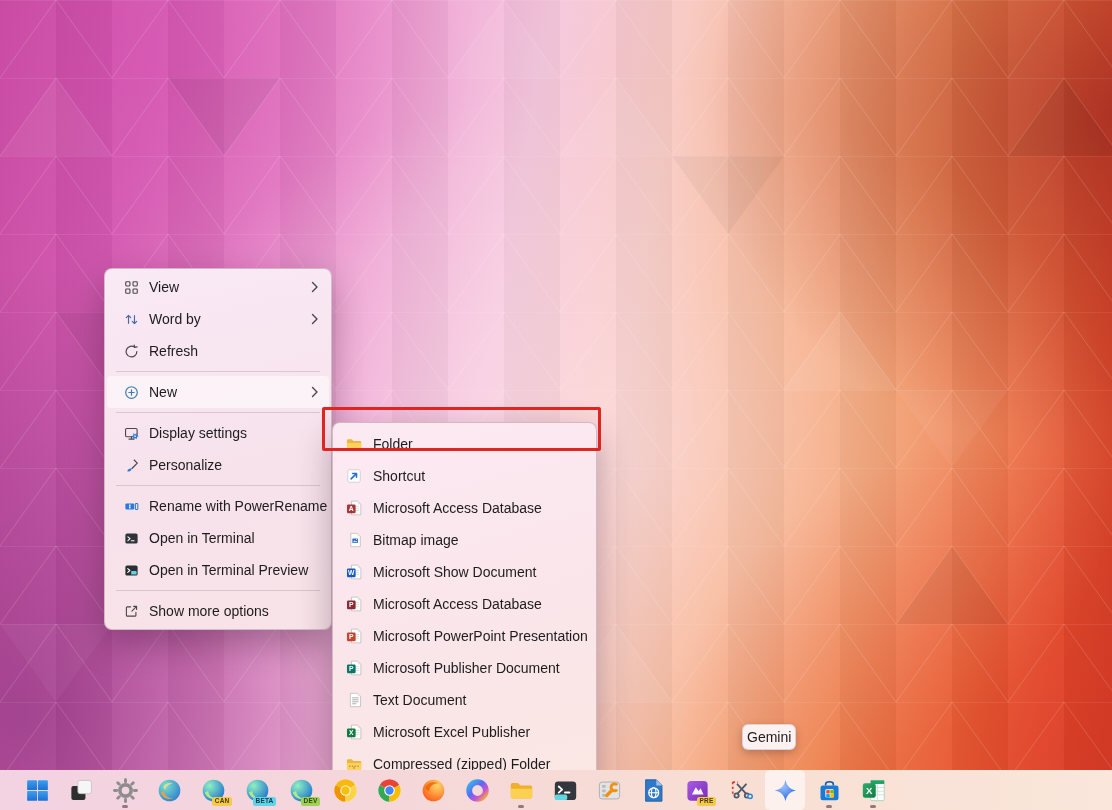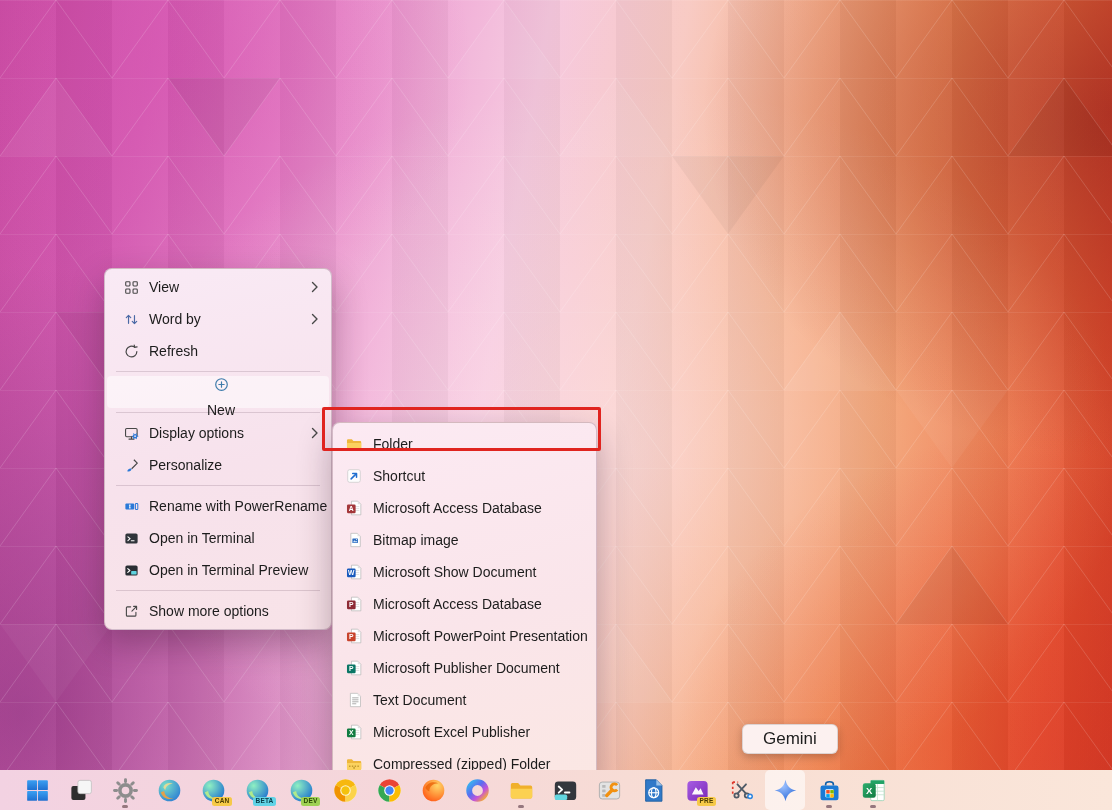--- a/index.html
+++ b/index.html
@@ -40,7 +40,7 @@
   .menu-row { display:flex; align-items:center; height:32px; padding:0 10px 0 16px;
     border-radius:4px; color:#1c1c1c; font-size:14px; gap:9px; }
   .sub-menu .menu-row { padding:0 8px; gap:10px; height:32px; }
-  .menu-row.highlighted { background:rgba(255,255,255,0.5);flex-direction:column; }
+  .menu-row.highlighted { background:rgba(255,255,255,0.5); }
   .menu-row .label { white-space:nowrap; }
   .menu-row .chev { margin-left:auto; width:8px; height:12px; display:flex; }
   .menu-sep { height:1px; background:rgba(70,35,60,0.16); margin:4px 9px; }

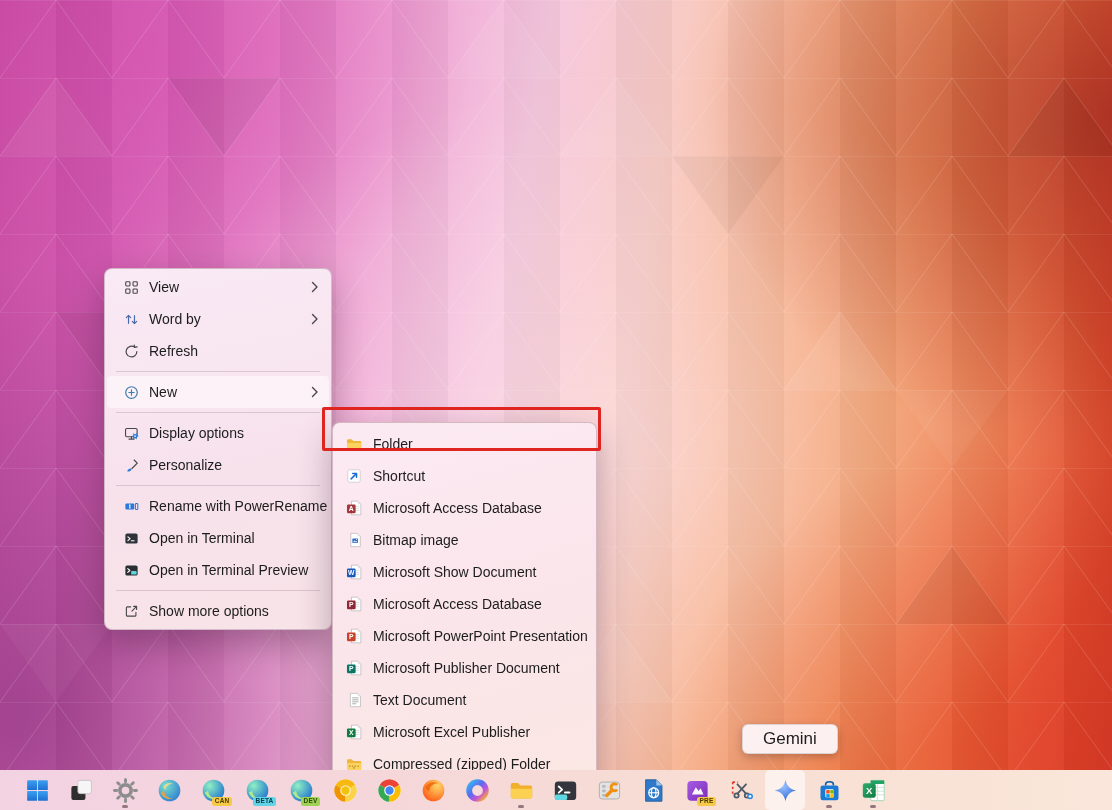--- a/index.html
+++ b/index.html
@@ -177,7 +177,7 @@
             <circle cx="14.2" cy="13.2" r="1" fill="#f8e7f0"></circle>
           </svg>
         </span>
-        <span class="label">Display options</span>
+        <span class="label">Display settings</span>
       </div>
       <div class="menu-row">
         <span class="mi">

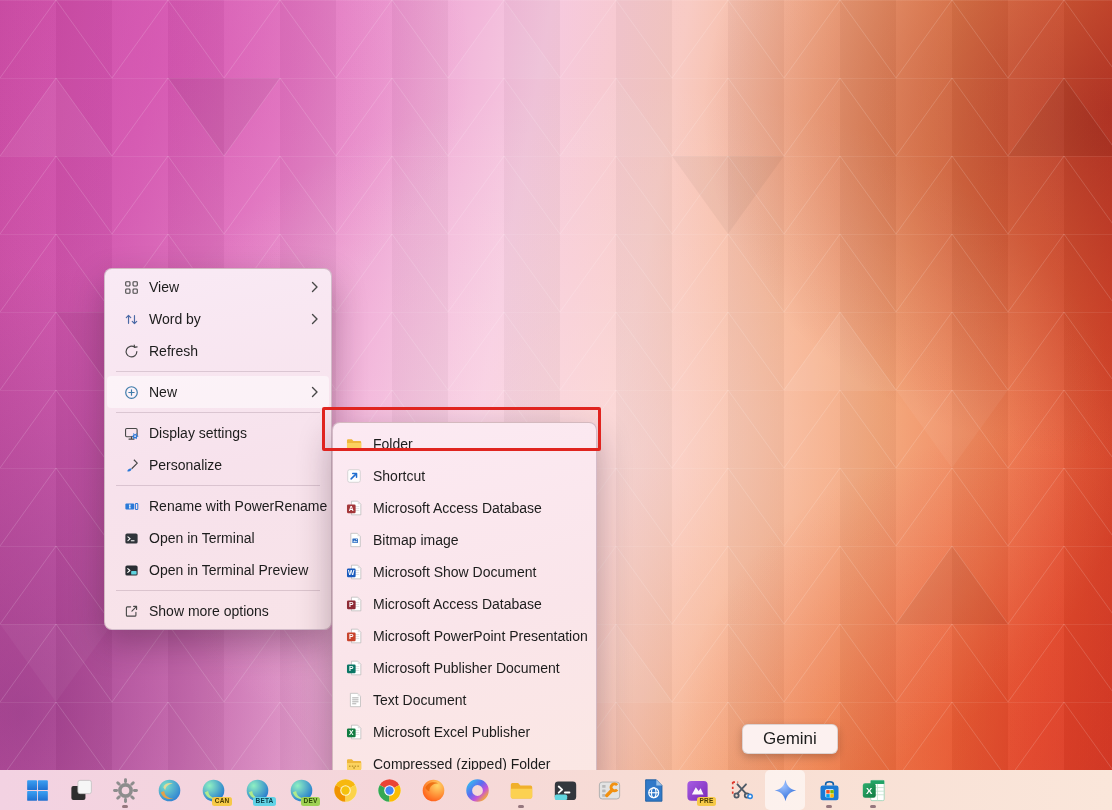--- a/index.html
+++ b/index.html
@@ -56,7 +56,7 @@
   
   .tooltip { position:absolute; left:742px; top:724px; z-index:70;
     background:#fcf1f0; border:1px solid rgba(0,0,0,0.12); border-radius:6px;
-    padding:4px 20px; font-size:17px; color:#1d1d1d;
+    padding:4px 4px; font-size:14px; color:#1d1d1d;
     box-shadow:0 3px 9px rgba(0,0,0,0.22); }
 
   

